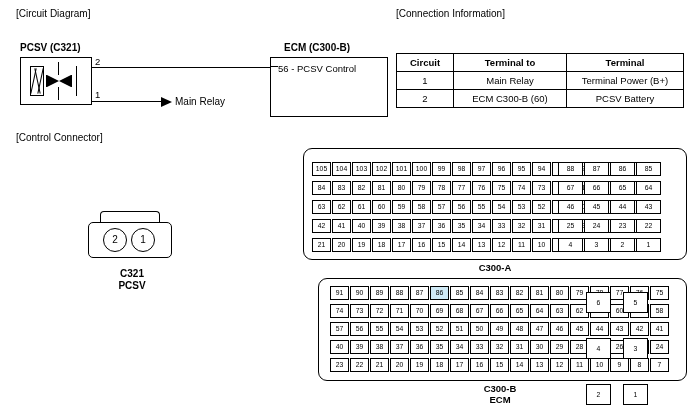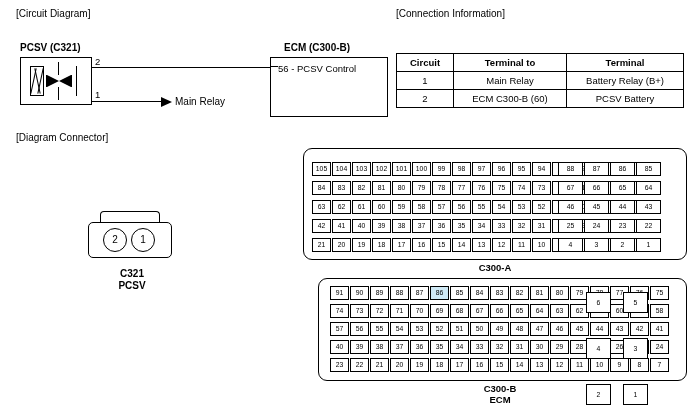--- a/index.html
+++ b/index.html
@@ -110,7 +110,7 @@
     <tr>
       <td>1</td>
       <td>Main Relay</td>
-      <td>Battery Relay (B+)</td>
+      <td>Terminal Power (B+)</td>
     </tr>
     <tr>
       <td>2</td>

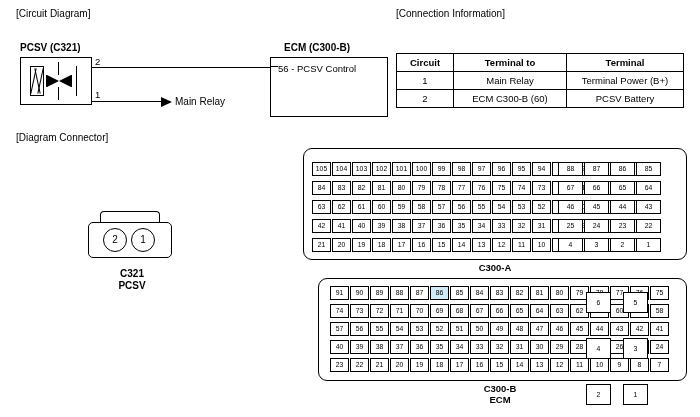--- a/index.html
+++ b/index.html
@@ -120,7 +120,7 @@
   </tbody>
 </table>
 
-<div class="lbl" id="harness-title">[Diagram Connector]</div>
+<div class="lbl" id="harness-title">[Control Connector]</div>
 <div id="conn-top"></div>
 <div id="conn-body">
   <div class="circ" style="left:14px;top:5px;">2</div>

